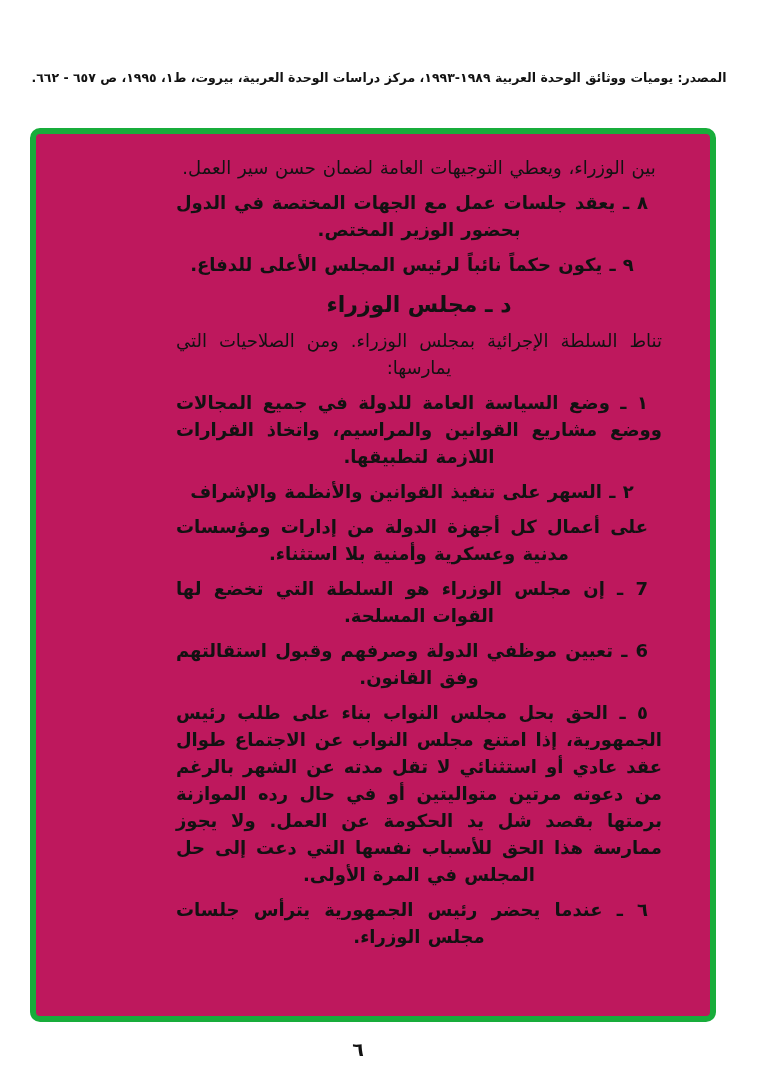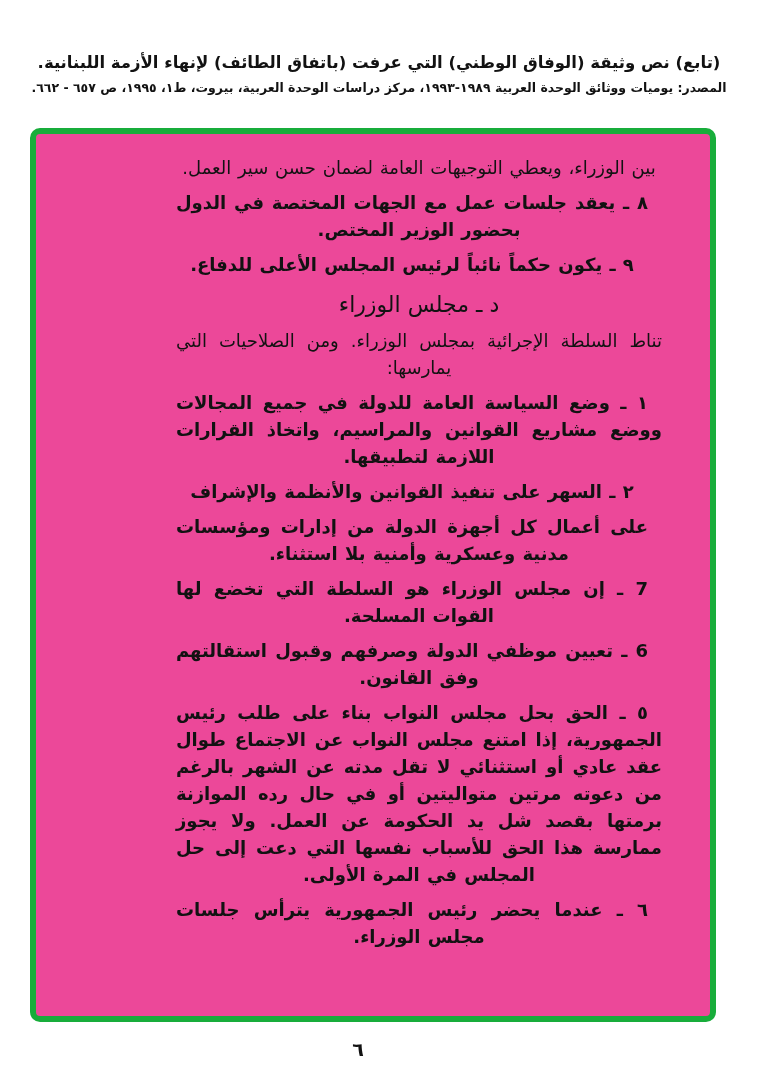--- a/index.html
+++ b/index.html
@@ -100,7 +100,6 @@
 <body style="background: rgb(255, 255, 255); color: rgb(18, 18, 18);">
 
 <div class="doc-header">
-  <div class="doc-title">(تابع) نص وثيقة (الوفاق الوطني) التي عرفت (باتفاق الطائف) لإنهاء الأزمة اللبنانية.</div>
   <div class="doc-source">المصدر: يوميات ووثائق الوحدة العربية ١٩٨٩-١٩٩٣، مركز دراسات الوحدة العربية، بيروت، ط١، ١٩٩٥، ص ٦٥٧ - ٦٦٢.</div>
 </div>
 

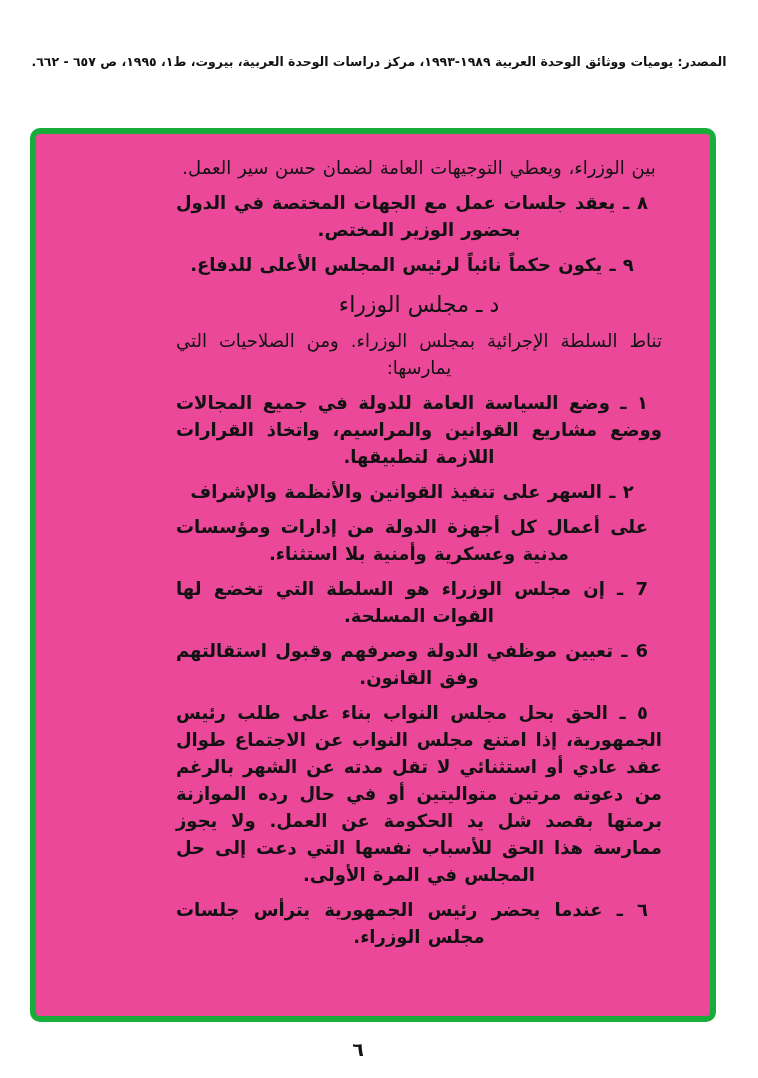--- a/index.html
+++ b/index.html
@@ -35,7 +35,7 @@
     font-size: 12.5px;
     font-weight: bold;
     line-height: 20px;
-    margin-top: 2px;
+    margin-top: 18px;
     white-space: nowrap;
   }
 

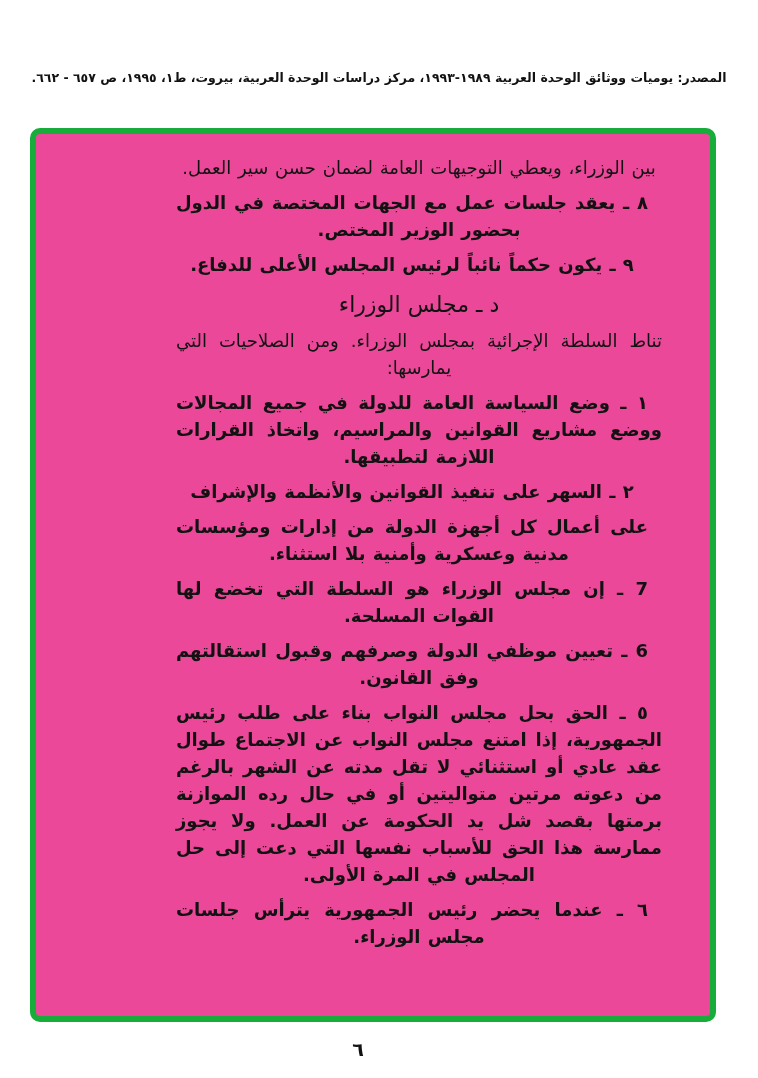--- a/index.html
+++ b/index.html
@@ -49,7 +49,7 @@
     box-sizing: border-box;
     border: 6px solid #18ad3b; 
     border-radius: 10px;
-    background: #ec4899;
+    background: #be185d;
   }
 
   

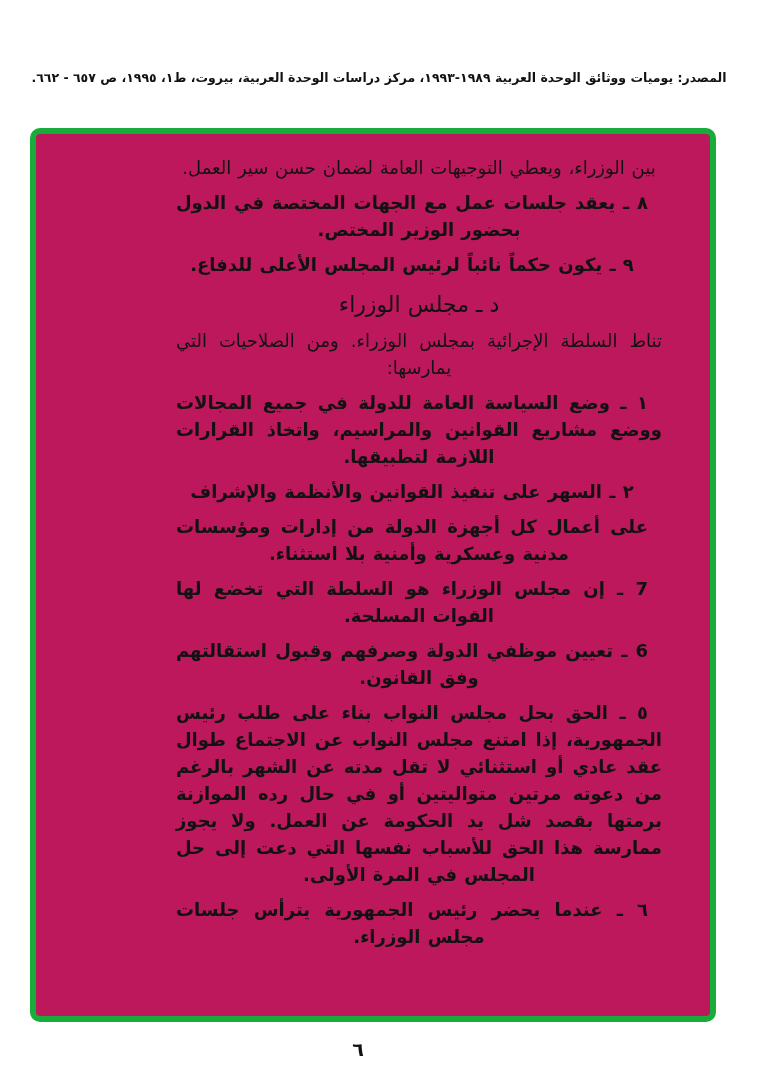--- a/index.html
+++ b/index.html
@@ -79,7 +79,7 @@
   .document-body p.sec-heading {
     margin: 14px 0 10px 0;
     font-size: 22px;
-    font-weight: normal;
+    font-weight: bold;
     text-align: center;
     text-align-last: center;
   }

